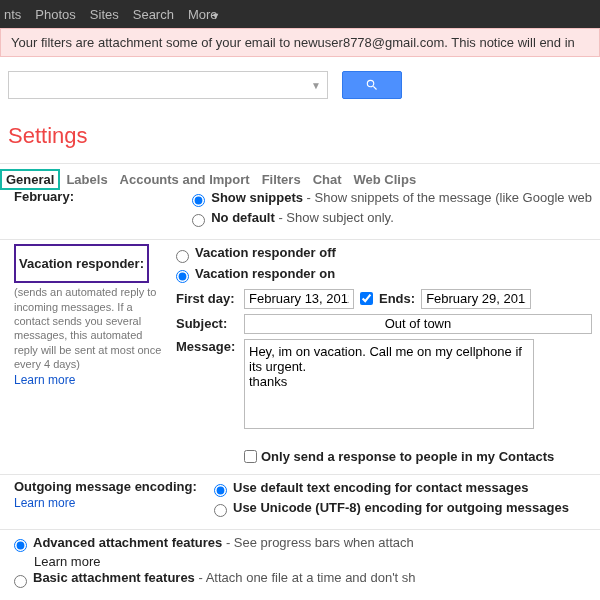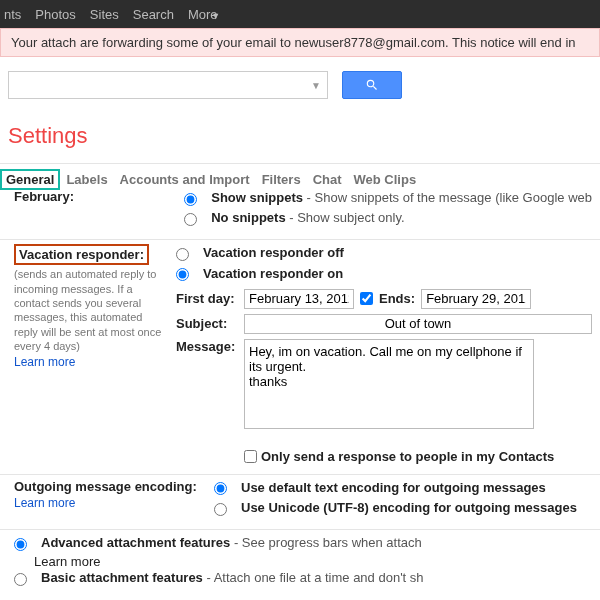--- a/index.html
+++ b/index.html
@@ -49,7 +49,7 @@
   <span><span>More</span> <span class="more-caret">▼</span></span>
 </div>
 
-<div class="notice nowrap">Your attach are forwarding some of your email to newuser8778@gmail.com. This notice will end in</div>
+<div class="notice nowrap">Your filters are attachment some of your email to newuser8778@gmail.com. This notice will end in</div>
 
 <div class="searchbar">
   <div class="searchbox">

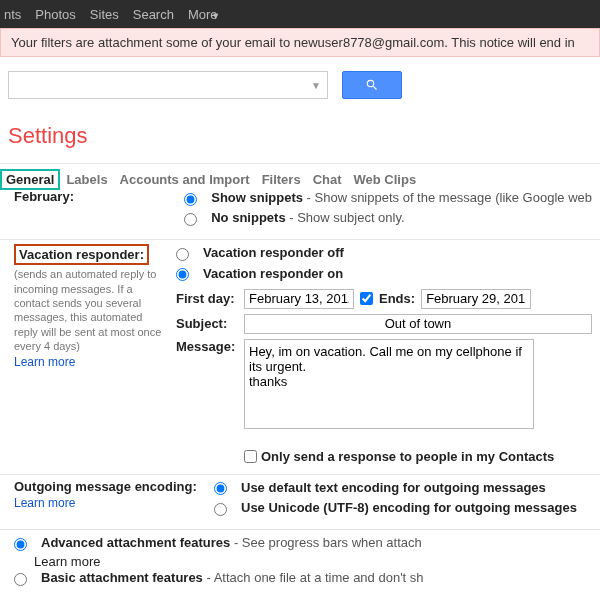--- a/index.html
+++ b/index.html
@@ -25,7 +25,7 @@
 .left .desc { font-size: 11px; color: #777; margin-top: 2px; line-height: 1.3; }
 .left .learn { color: #1155cc; font-size: 12px; cursor: pointer; display: inline-block; margin-top: 2px; }
 .red-box { border: 2px solid #c2410c; padding: 1px 3px; display: inline-block; }
-.radio-row { display: flex; align-items: center; gap: 14px; margin-bottom: 2px; font-size: 13px; line-height: 1.4; }
+.radio-row { display: flex; align-items: flex-end; gap: 6px; margin-bottom: 2px; font-size: 13px; line-height: 1.4; }
 .radio-row input { margin-top: 2px; }
 .radio-row .main { font-weight: bold; }
 .radio-row .sub { color: #555; }

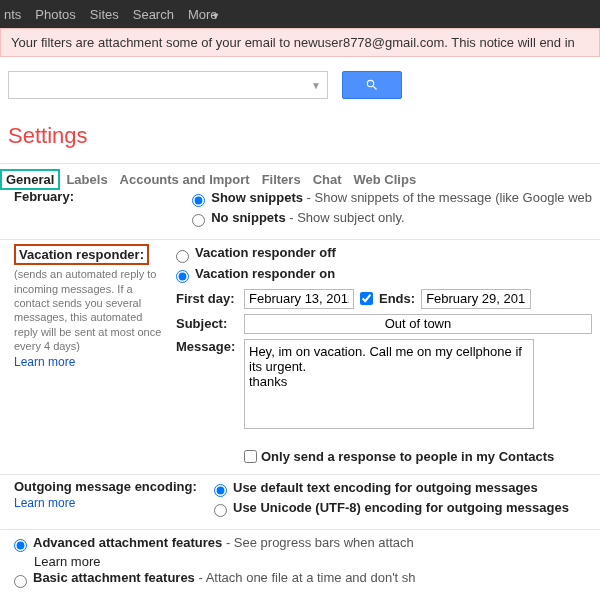--- a/index.html
+++ b/index.html
@@ -83,7 +83,7 @@
       </div>
     <div class="radio-row">
         <input type="radio" style="">
-        <span><span class="main">No snippets</span><span class="sub"> - Show subject only.</span></span>
+        <span><span class="main">No default</span><span class="sub"> - Show subject only.</span></span>
       </div>
   </div>
 </div>

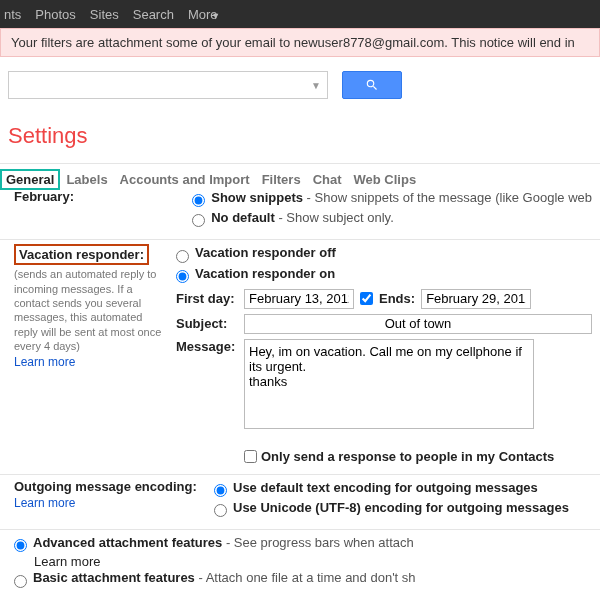--- a/index.html
+++ b/index.html
@@ -24,7 +24,7 @@
 .left .label { font-weight: bold; font-size: 13px; color: #222; }
 .left .desc { font-size: 11px; color: #777; margin-top: 2px; line-height: 1.3; }
 .left .learn { color: #1155cc; font-size: 12px; cursor: pointer; display: inline-block; margin-top: 2px; }
-.red-box { border: 2px solid #c2410c; padding: 1px 3px; display: inline-block; }
+.red-box { border: 2px solid #4c1d95; padding: 10px 3px; display: inline-block; }
 .radio-row { display: flex; align-items: flex-end; gap: 6px; margin-bottom: 2px; font-size: 13px; line-height: 1.4; }
 .radio-row input { margin-top: 2px; }
 .radio-row .main { font-weight: bold; }

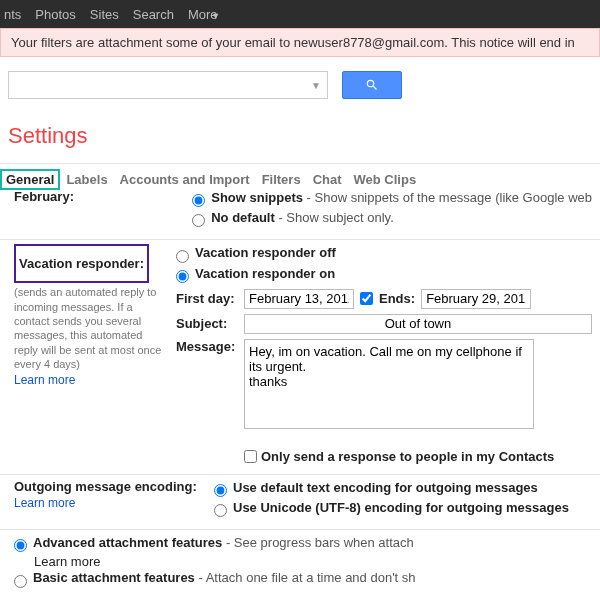--- a/index.html
+++ b/index.html
@@ -138,7 +138,7 @@
   <div class="right">
     <div class="radio-row">
         <input type="radio" checked="" style="">
-        <span class="main">Use default text encoding for outgoing messages</span>
+        <span class="main">Use default text encoding for contact messages</span>
       </div>
     <div class="radio-row">
         <input type="radio" style="">

